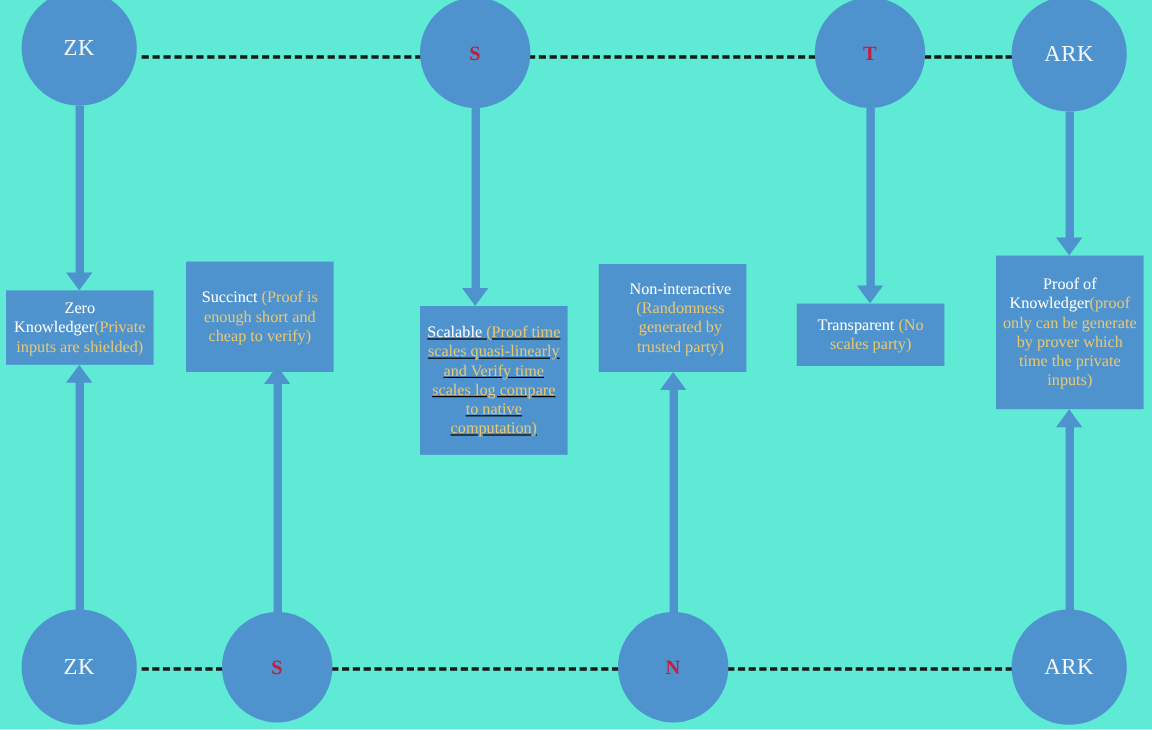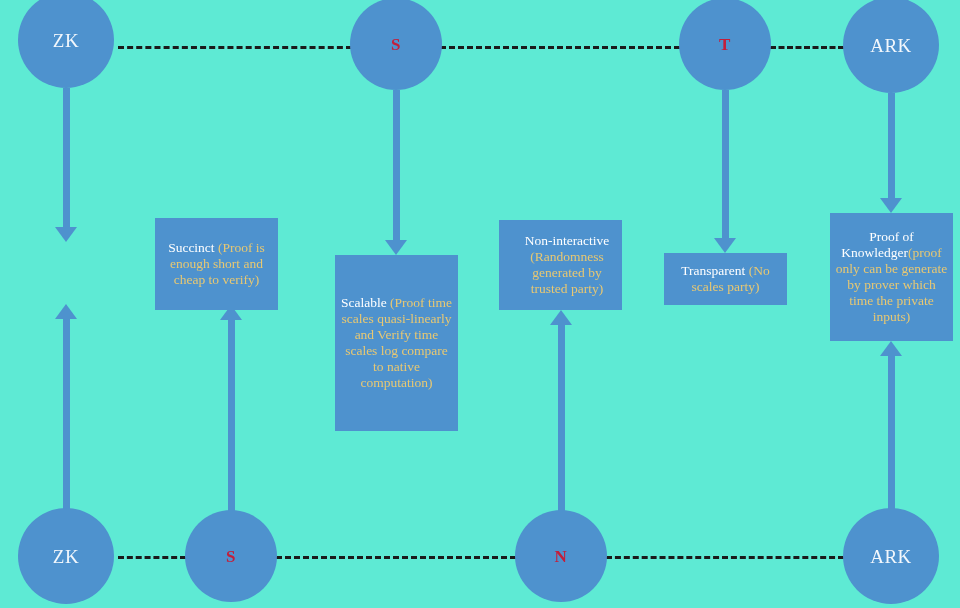--- a/index.html
+++ b/index.html
@@ -146,6 +146,11 @@
     <span class="node-label white">ARK</span>
   </div>
 
+  <div class="box" style="left: 5px; top: 242px; width: 123px; height: 62px;">
+    <div class="box-text">
+      <span class="hl">Zero Knowledger</span><span>(Private inputs are shielded)</span>
+    </div>
+  </div>
 
   <div class="box" style="left: 155px; top: 218px; width: 123px; height: 92px;">
     <div class="box-text">

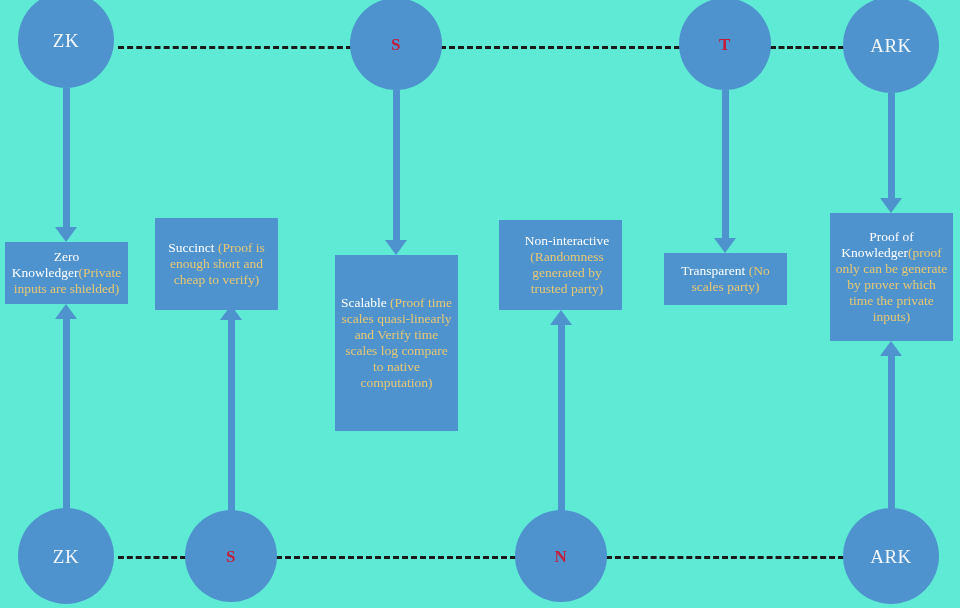--- a/index.html
+++ b/index.html
@@ -158,7 +158,7 @@
     </div>
   </div>
 
-  <div class="box" style="left: 335px; top: 255px; width: 123px; height: 176px;">
+  <div class="box" style="left: 350px; top: 255px; width: 123px; height: 124px; text-decoration: underline;">
     <div class="box-text">
       <span class="hl">Scalable </span><span>(Proof time scales quasi-linearly and Verify time scales log compare to native computation)</span>
     </div>

